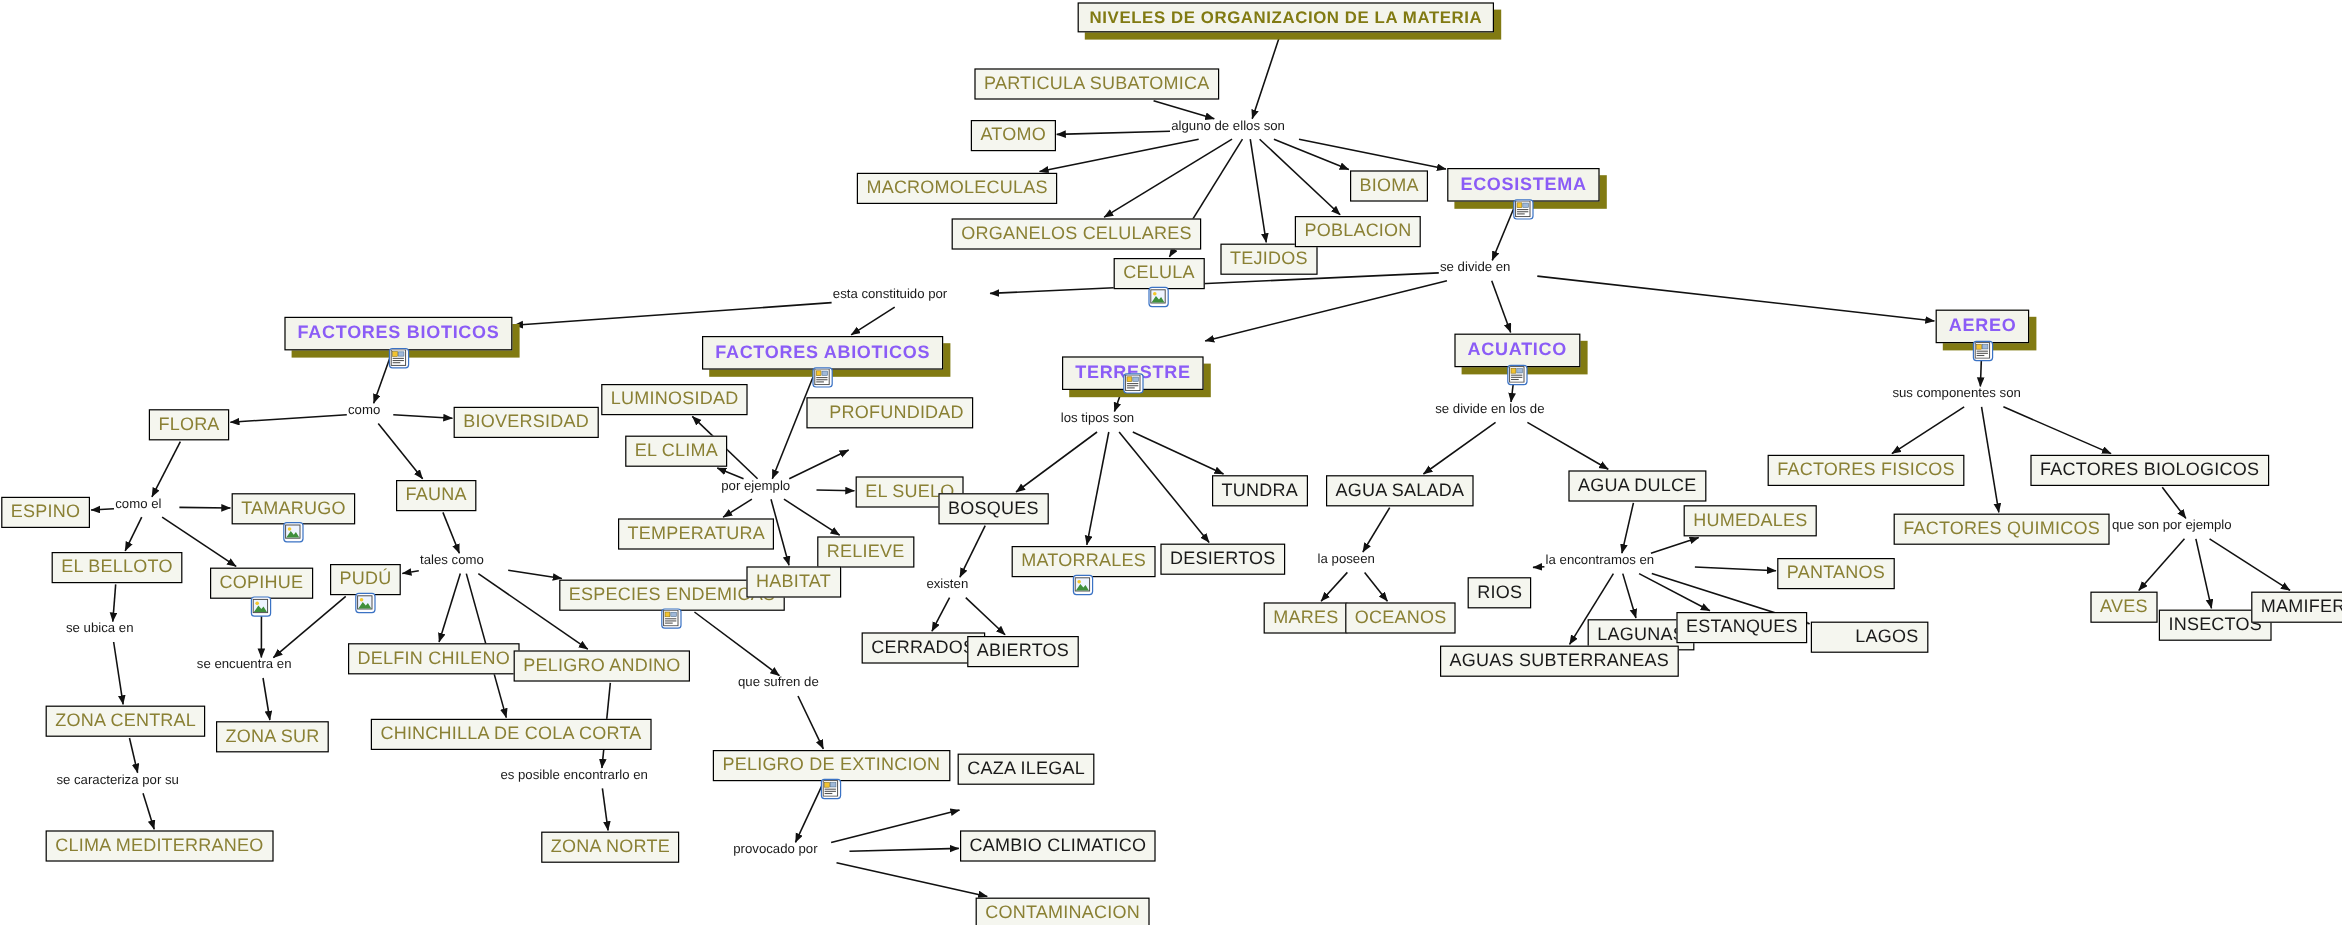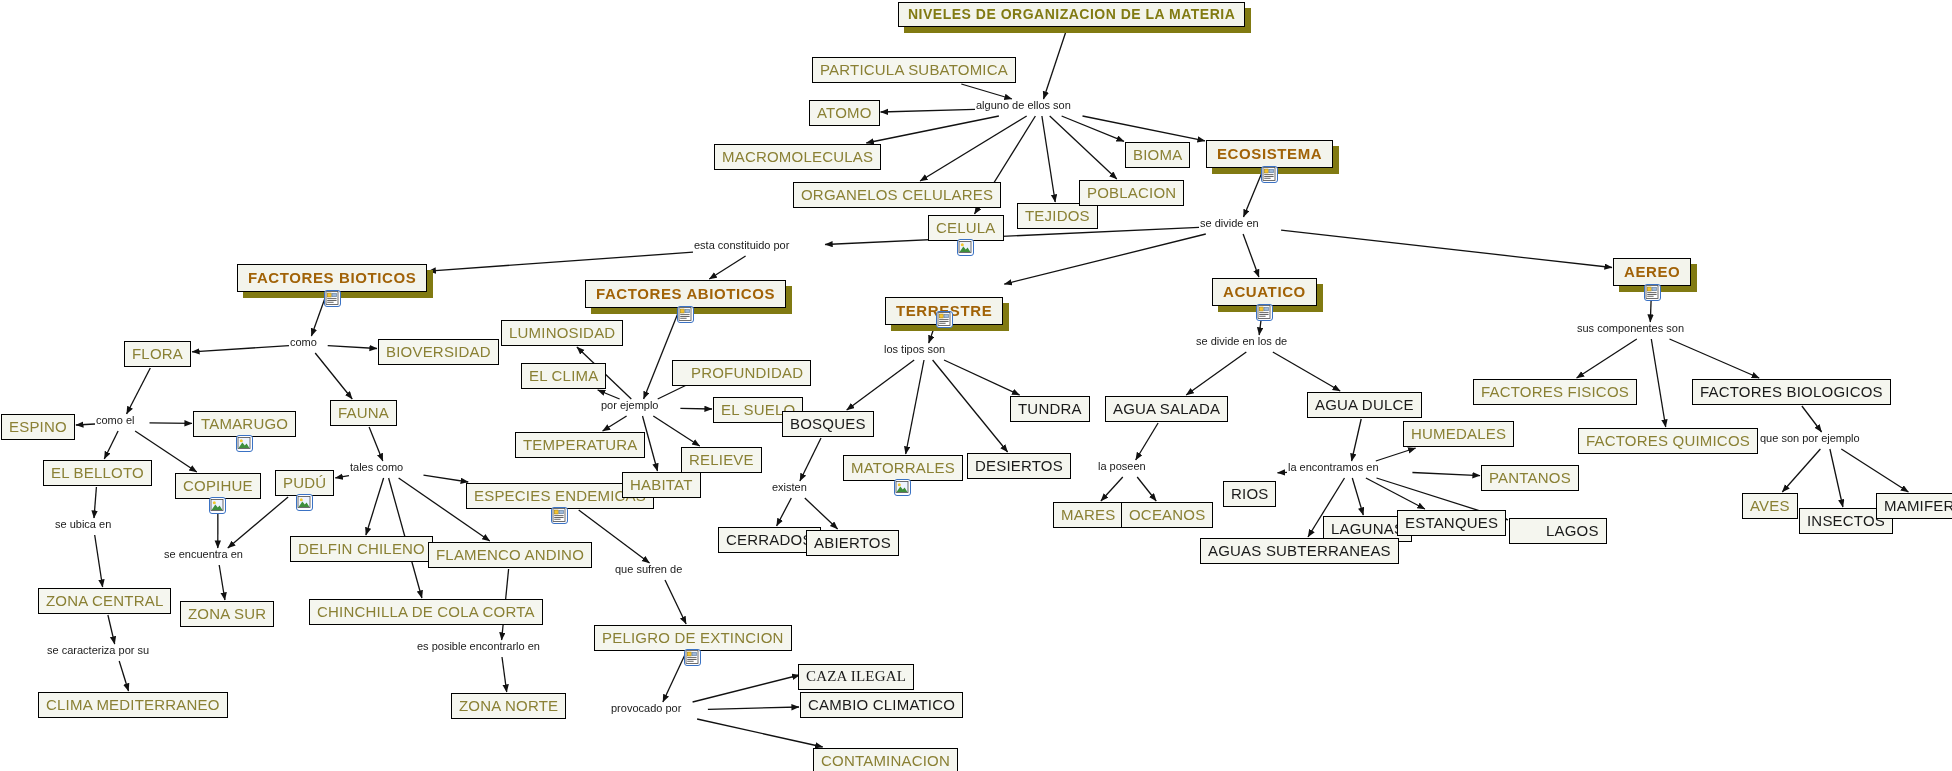--- a/index.html
+++ b/index.html
@@ -13,7 +13,7 @@
         padding:4px 7px 5px 7px;color:#8a8034;}
   .node.black{color:#1a1a1a;}
   .node.olive{color:#8a8034;}
-  .node.main{font-weight:bold;color:#a16207;border:1.5px solid #000;background:#f3f4ec;
+  .node.main{font-weight:bold;color:#8b5cf6;border:1.5px solid #000;background:#f3f4ec;
              box-shadow:6px 6px 0 0 #817a12;padding:5px 10px 6px 10px;letter-spacing:.6px;}
   .node.title{font-weight:bold;color:#817a12;border:1.5px solid #000;background:#f3f4ec;
               box-shadow:6px 6px 0 0 #817a12;padding:4px 9px 5px 9px;letter-spacing:.5px;font-size:14px;}

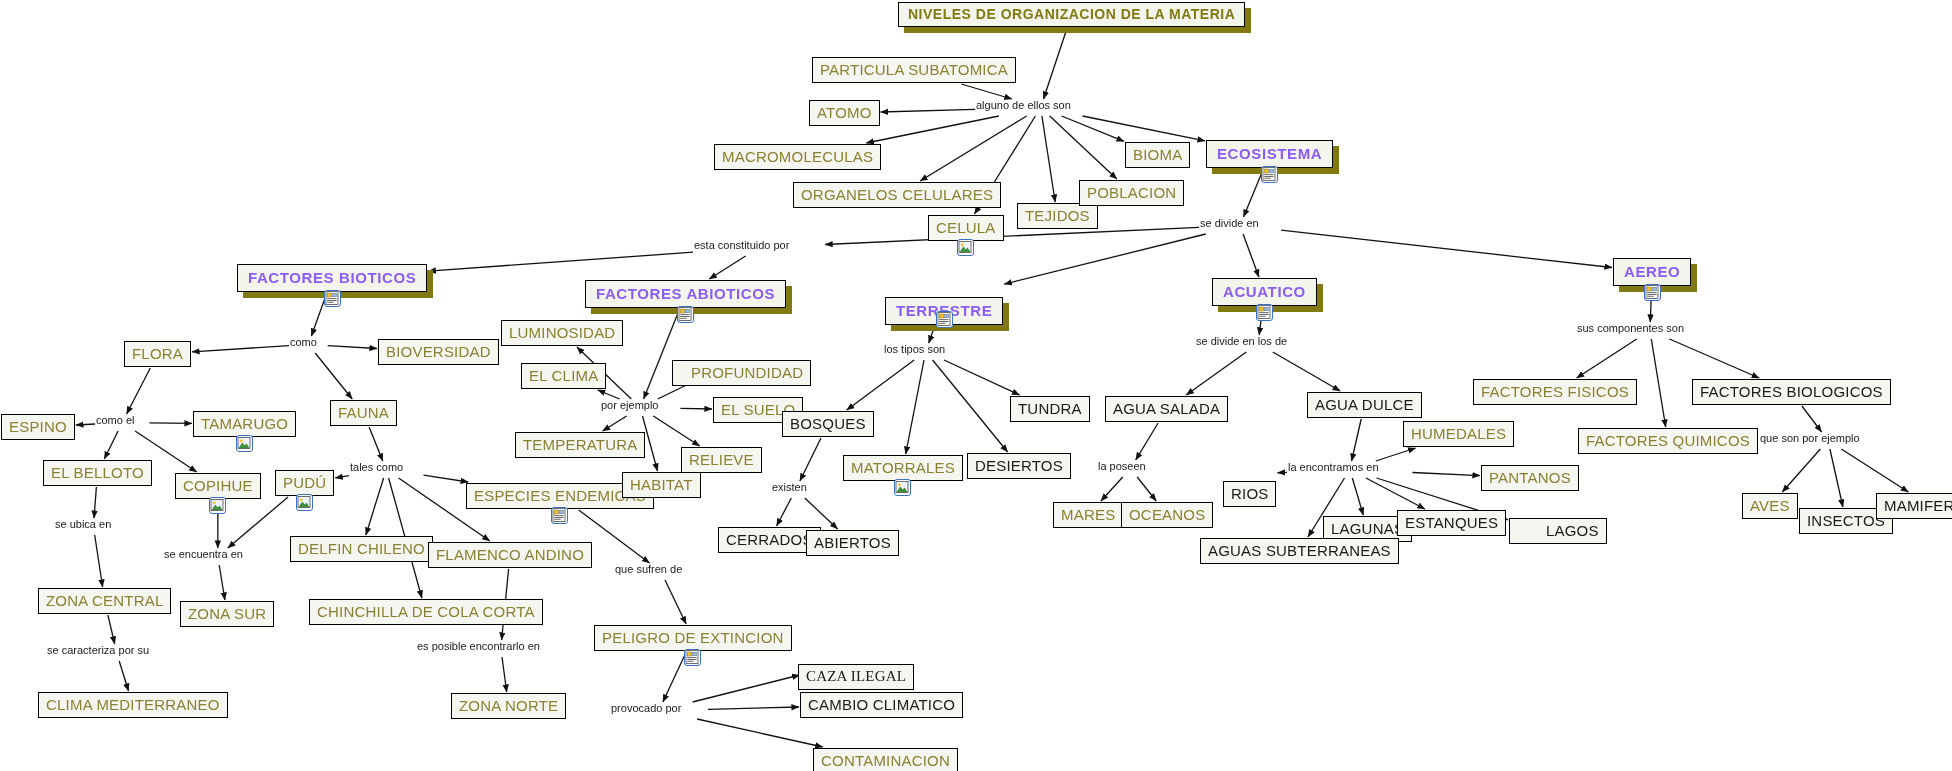--- a/index.html
+++ b/index.html
@@ -269,7 +269,7 @@
       <div class="node olive" style="left: 813px; top: 748px;">CONTAMINACION</div>
       <div class="node olive" style="left: 501px; top: 320px;">LUMINOSIDAD</div>
       <div class="node olive" style="left: 521px; top: 363px;">EL CLIMA</div>
-      <div class="node olive" style="left: 672px; top: 360px; padding-left: 18px;">PROFUNDIDAD</div>
+      <div class="node olive" style="left: 672px; top: 331px; padding-left: 18px;">PROFUNDIDAD</div>
       <div class="node olive" style="left: 713px; top: 397px;">EL SUELO</div>
       <div class="node olive" style="left: 515px; top: 432px;">TEMPERATURA</div>
       <div class="node olive" style="left: 681px; top: 447px;">RELIEVE</div>

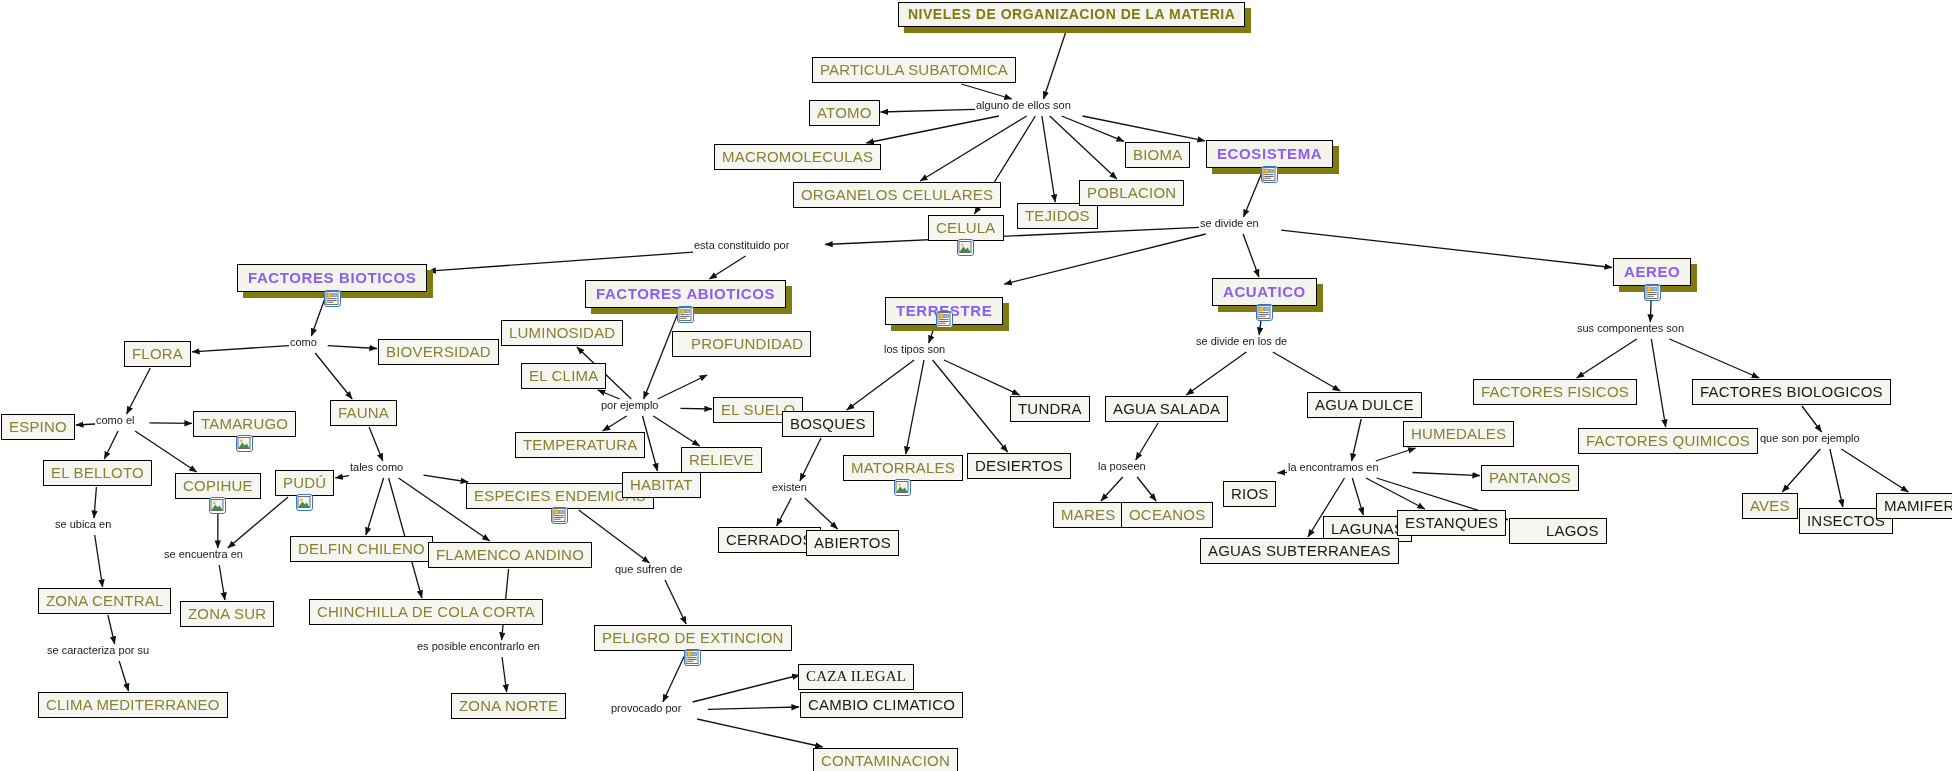--- a/index.html
+++ b/index.html
@@ -237,7 +237,7 @@
       </span>
       <div class="node olive" style="left: 290px; top: 536px;">DELFIN CHILENO</div>
       <div class="node olive" style="left: 309px; top: 599px;">CHINCHILLA DE COLA CORTA</div>
-      <div class="node olive" style="left: 428px; top: 542px;">FLAMENCO ANDINO</div>
+      <div class="node olive" style="left: 428px; top: 542px;">PELIGRO ANDINO</div>
       <div class="node olive" style="left: 466px; top: 483px;">ESPECIES ENDEMICAS</div>
       <span class="ic" style="left: 551.492px; top: 507px;">
         <svg width="14" height="14" viewBox="0 0 14 14">

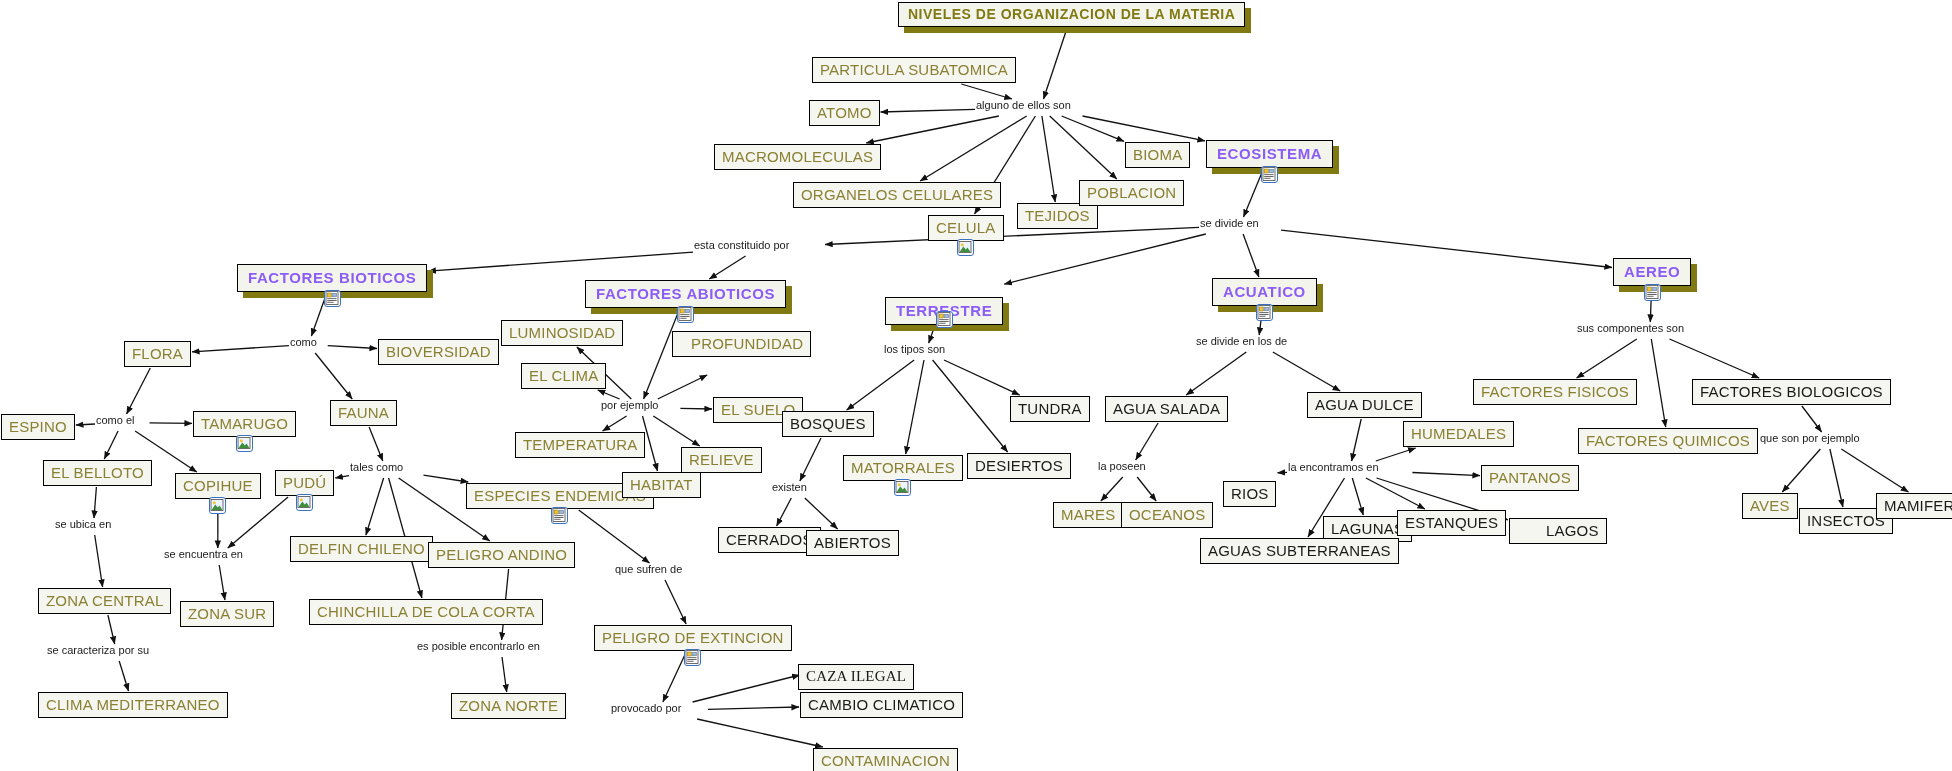--- a/index.html
+++ b/index.html
@@ -264,7 +264,7 @@
           <rect x="2.2" y="10.8" width="6.4" height="0.9" fill="#555"></rect>
         </svg>
       </span>
-      <div class="node black" style="left: 798px; top: 664px; font-family: Liberation Serif, serif;">CAZA ILEGAL</div>
+      <div class="node black" style="left: 798px; top: 628px;">CAZA ILEGAL</div>
       <div class="node black" style="left: 800px; top: 692px;">CAMBIO CLIMATICO</div>
       <div class="node olive" style="left: 813px; top: 748px;">CONTAMINACION</div>
       <div class="node olive" style="left: 501px; top: 320px;">LUMINOSIDAD</div>

